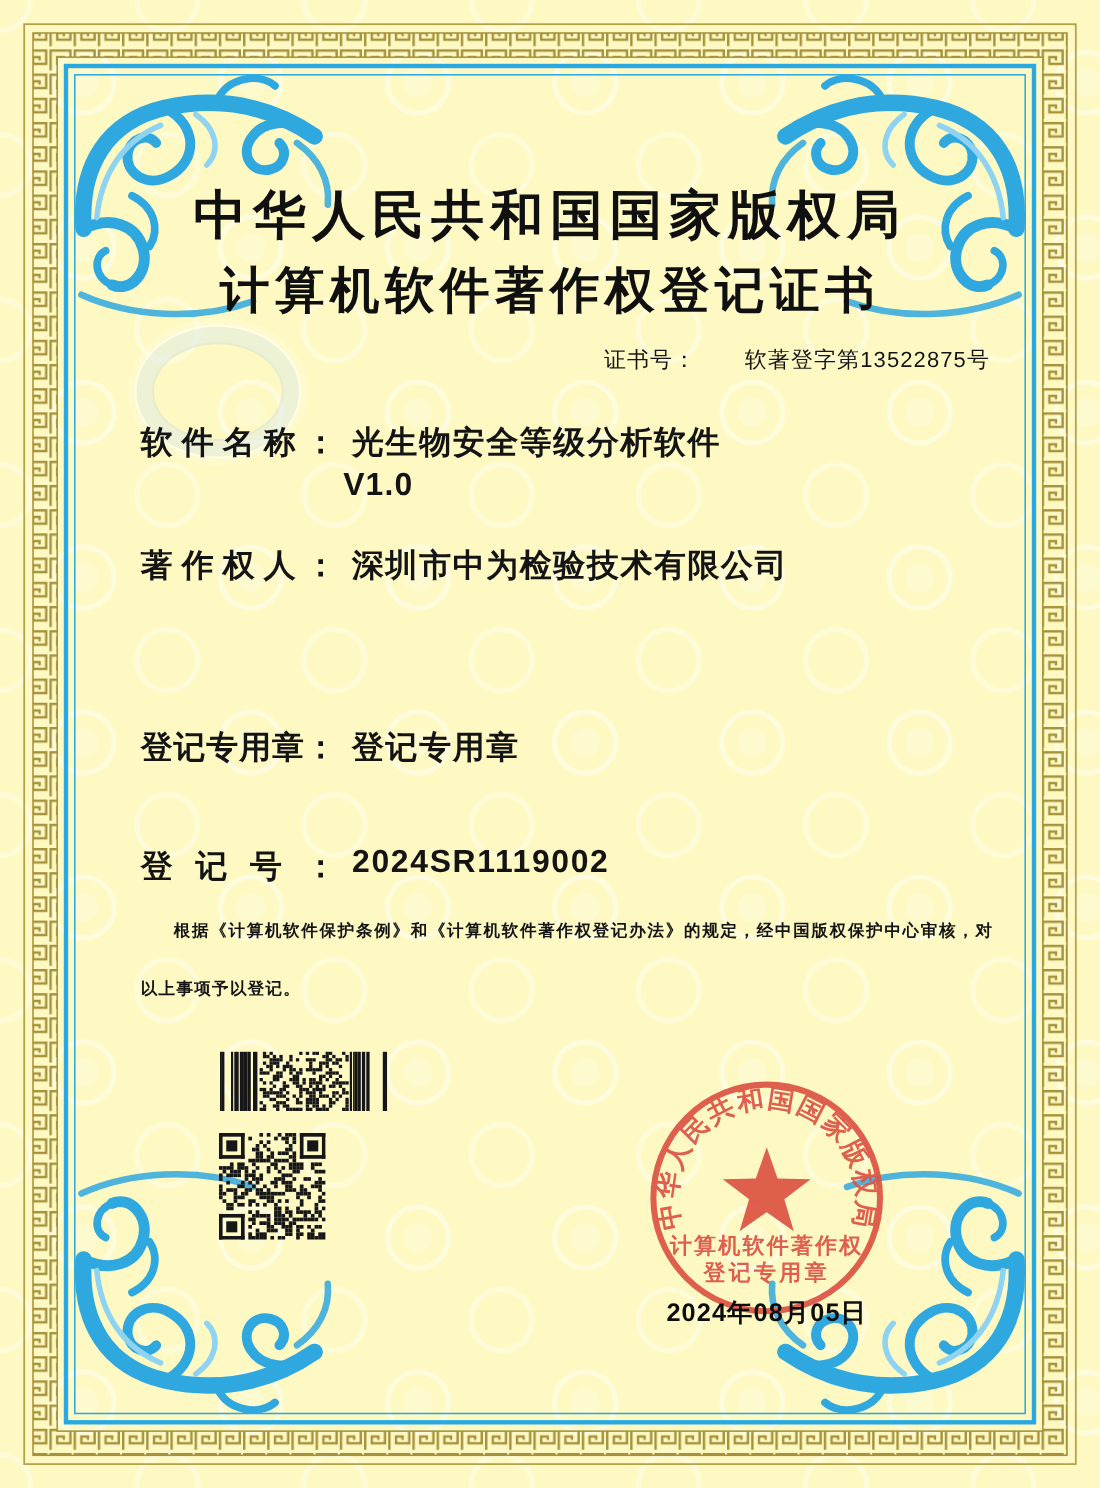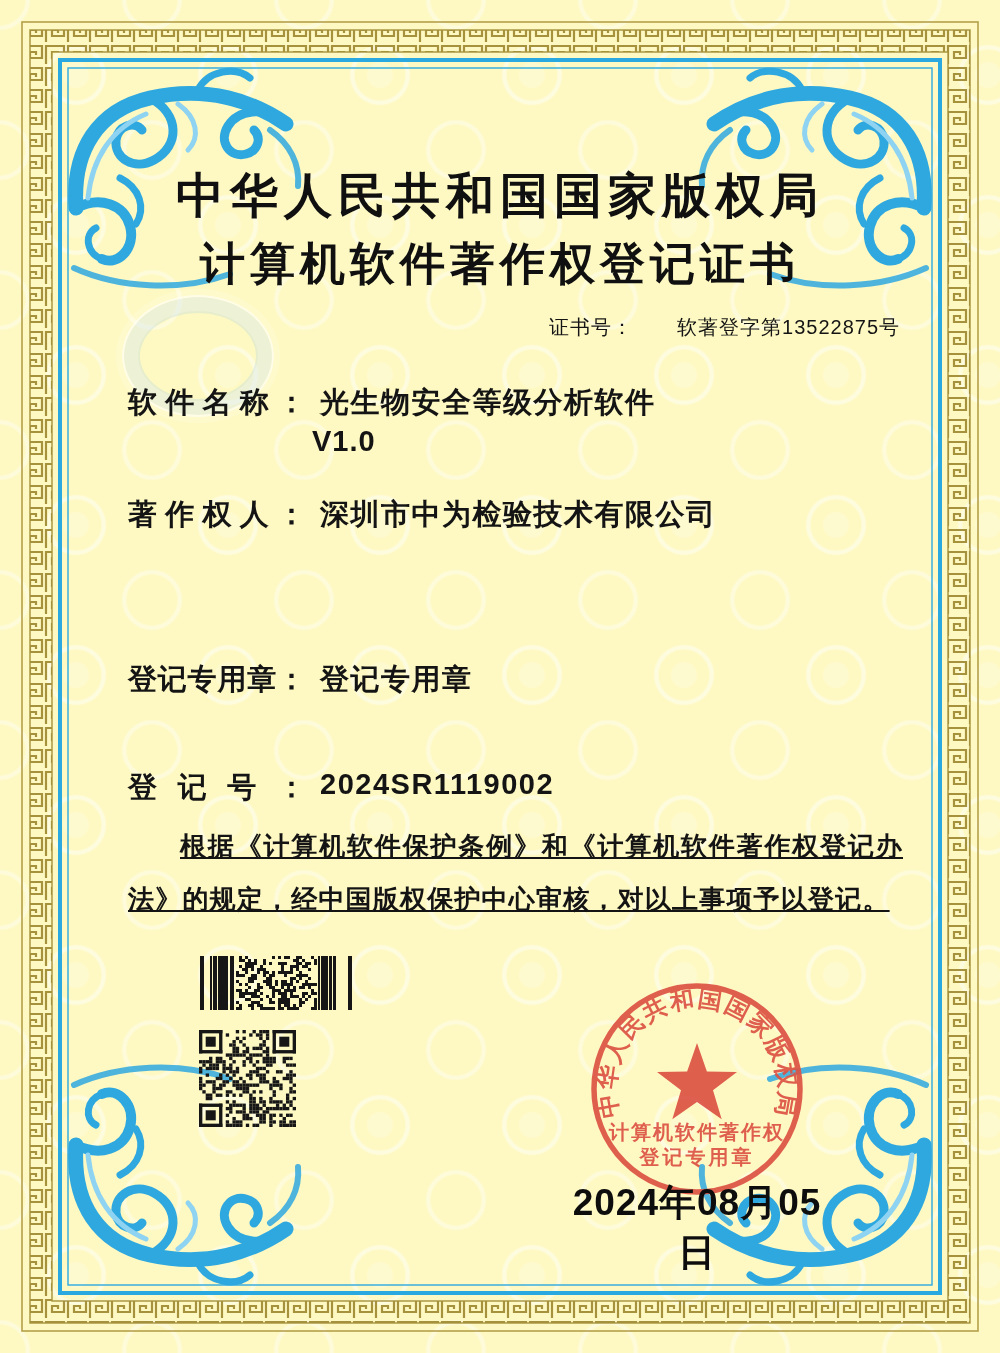--- a/index.html
+++ b/index.html
@@ -62,8 +62,8 @@
   .fversion{position:absolute;left:312px;top:425px;font-size:29px;font-weight:bold;color:#141414;letter-spacing:1px;}
   .body-par{
     position:absolute;left:128px;top:820px;width:775px;
-    font-size:26px;font-weight:bold;color:#141414;
-    line-height:53px;letter-spacing:1.2px;text-indent:2em;text-align:justify;text-decoration:underline;
+    font-size:15px;font-weight:bold;color:#141414;
+    line-height:53px;letter-spacing:1.2px;text-indent:2em;text-align:justify;
   }
   .barcode-box{position:absolute;left:200px;top:956px;width:152px;height:54px;}
   .qr-box{position:absolute;left:199px;top:1030px;width:97px;height:97px;}

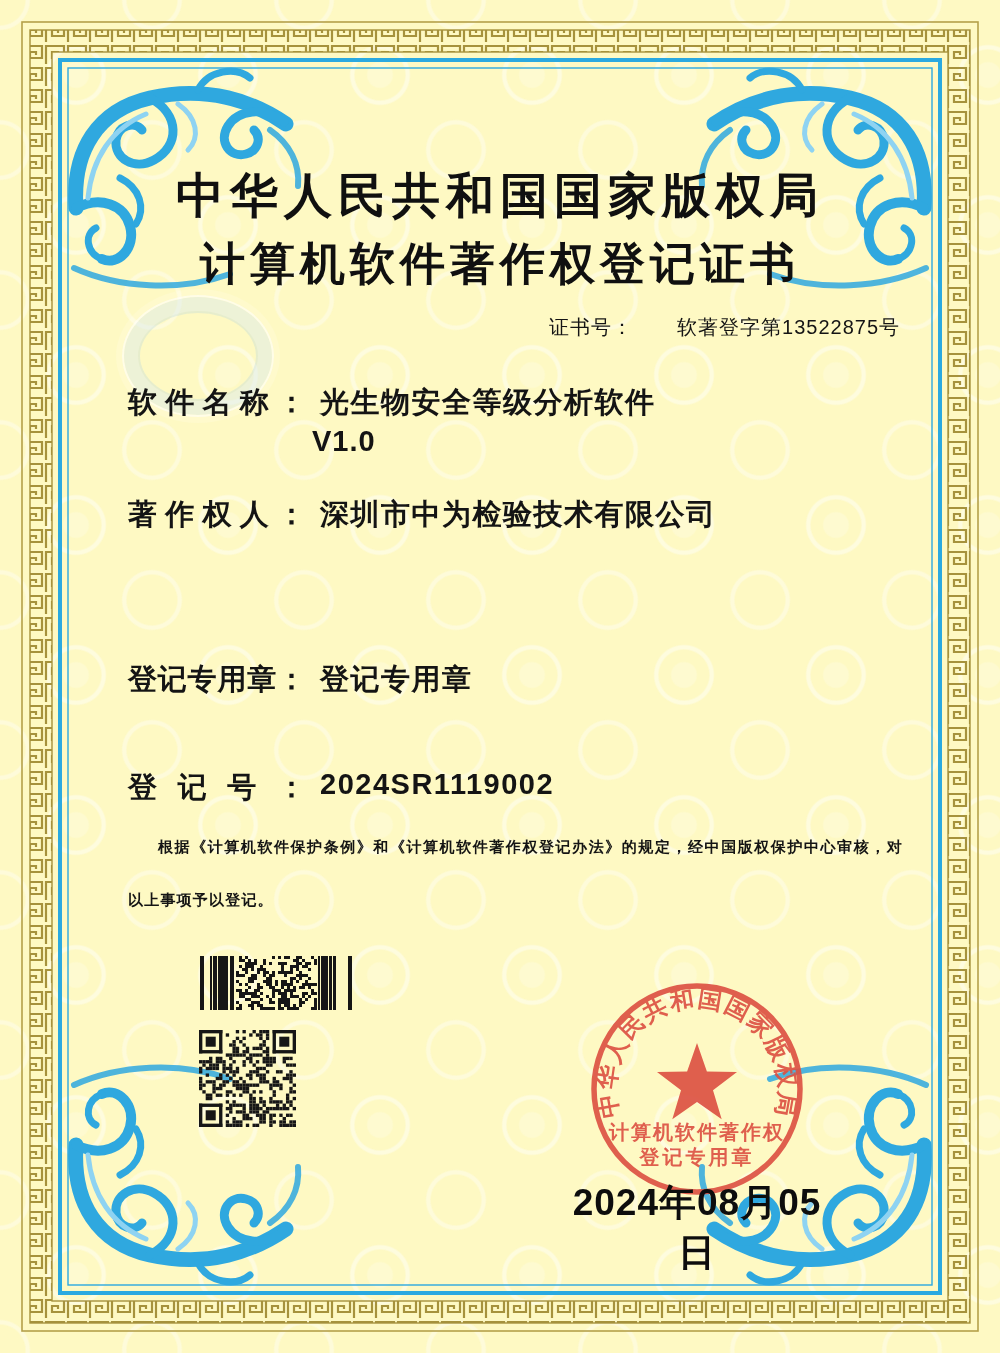--- a/index.html
+++ b/index.html
@@ -70,7 +70,7 @@
   .seal{position:absolute;left:577px;top:969px;width:240px;height:240px;opacity:.92;}
   .date{
     position:absolute;left:565px;top:1178px;width:264px;
-    text-align:center;font-size:37px;font-weight:bold;color:#0d0d0d;letter-spacing:1px;
+    text-align:center;font-size:23px;font-weight:bold;color:#0d0d0d;letter-spacing:1px;
   }
 </style>
 </head>

